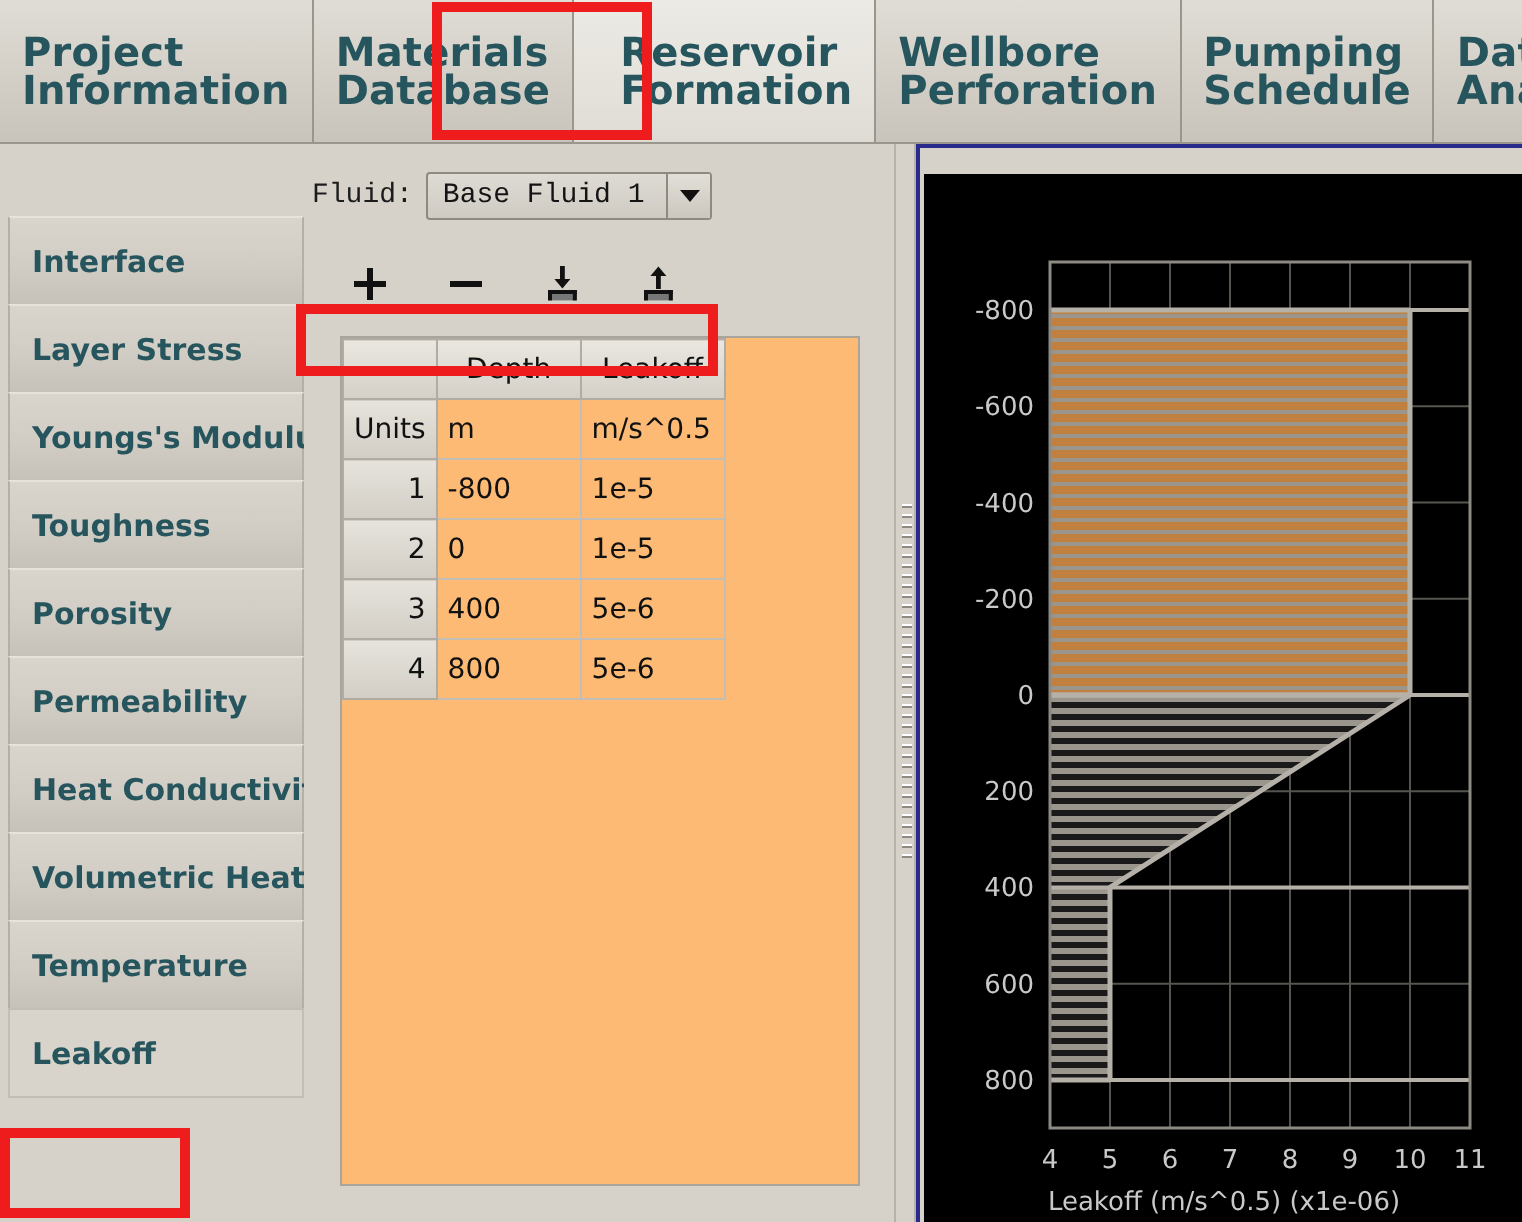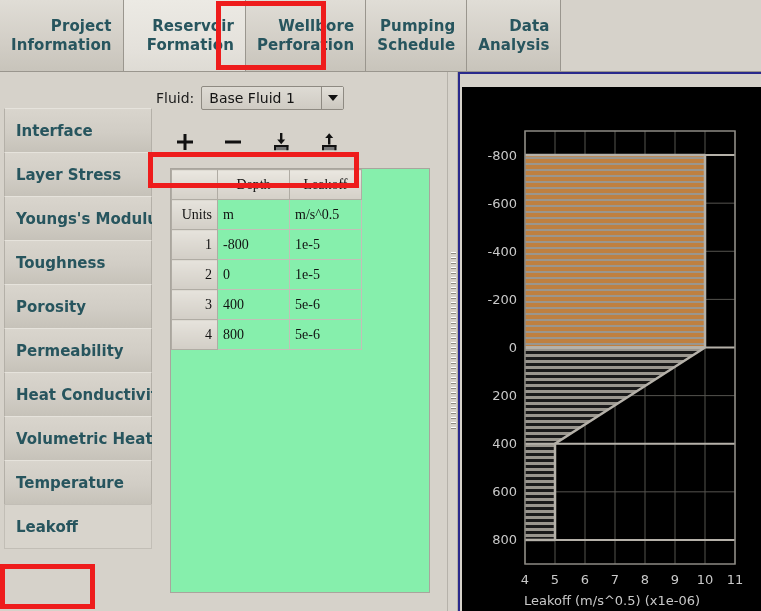--- a/index.html
+++ b/index.html
@@ -22,13 +22,13 @@
   .tab {
     position: relative;
     display: flex; align-items: center; justify-content: center;
-    text-align: right;
+    text-align: left;
     padding: 0 11px;
     background: linear-gradient(to bottom, #e0ddd6 0%, #d2cec6 60%, #c8c4bb 100%);
     border-right: 1px solid #9a968e;
     color: #27555e;
     font-weight: bold;
-    font-size: 15px;
+    font-size: 20px;
     line-height: 19px;
     letter-spacing: .1px;
     cursor: pointer;

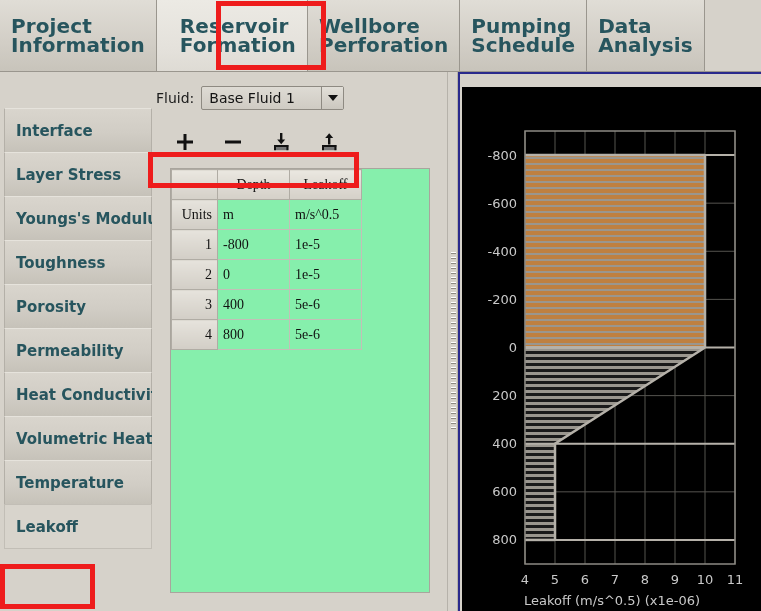--- a/index.html
+++ b/index.html
@@ -227,6 +227,8 @@
 <div id="tabbar">
   <div class="tab"><span>Project
 Information</span></div>
+  <div class="tab"><span>Materials
+Database</span></div>
   <div class="tab active"><span>Reservoir
 Formation</span></div>
   <div class="tab"><span>Wellbore

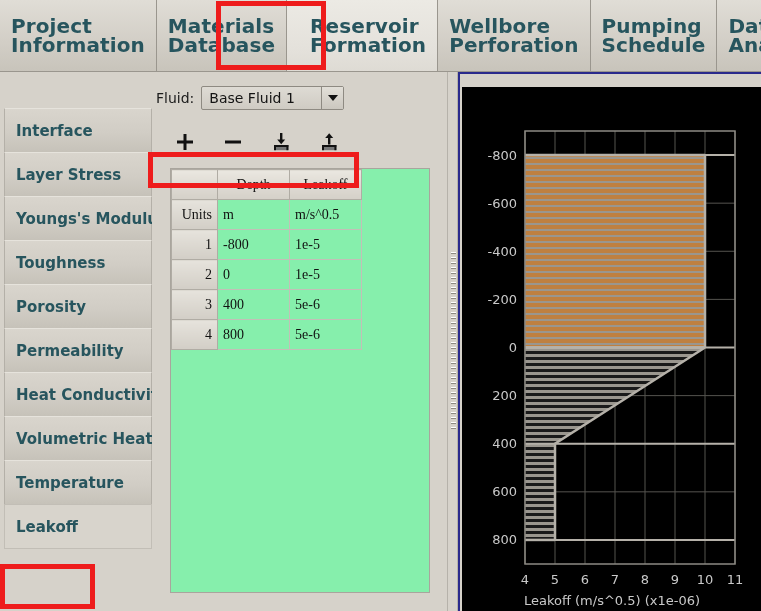--- a/index.html
+++ b/index.html
@@ -94,7 +94,7 @@
   }
   #fluid-row {
     position: absolute; left: 0px; top: 14px;
-    display: flex; align-items: center; gap: 7px;
+    display: flex; align-items: center; gap: 7px; font-family: Liberation Mono, monospace;
   }
   #fluid-label {
     font-size: 14px; color: #1c1c1c;

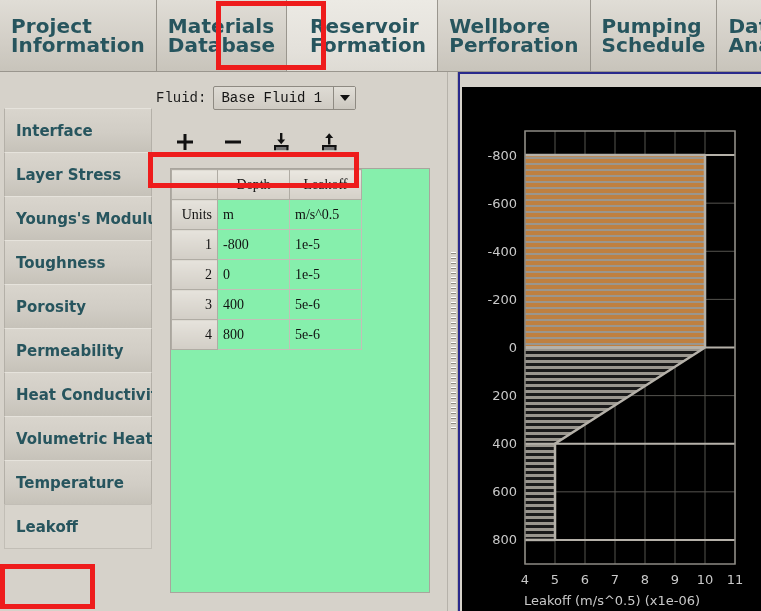--- a/index.html
+++ b/index.html
@@ -145,10 +145,9 @@
   
   #table-wrap {
     position: absolute; left: 14px; top: 96px; width: 260px; height: 425px;
-    background: #86efac;
+    background: #fdba74;
     border: 1px solid #a9a59d;
     overflow: hidden;
-    font-family: Liberation Serif, serif;
   }
   table.grid {
     border-collapse: collapse;

